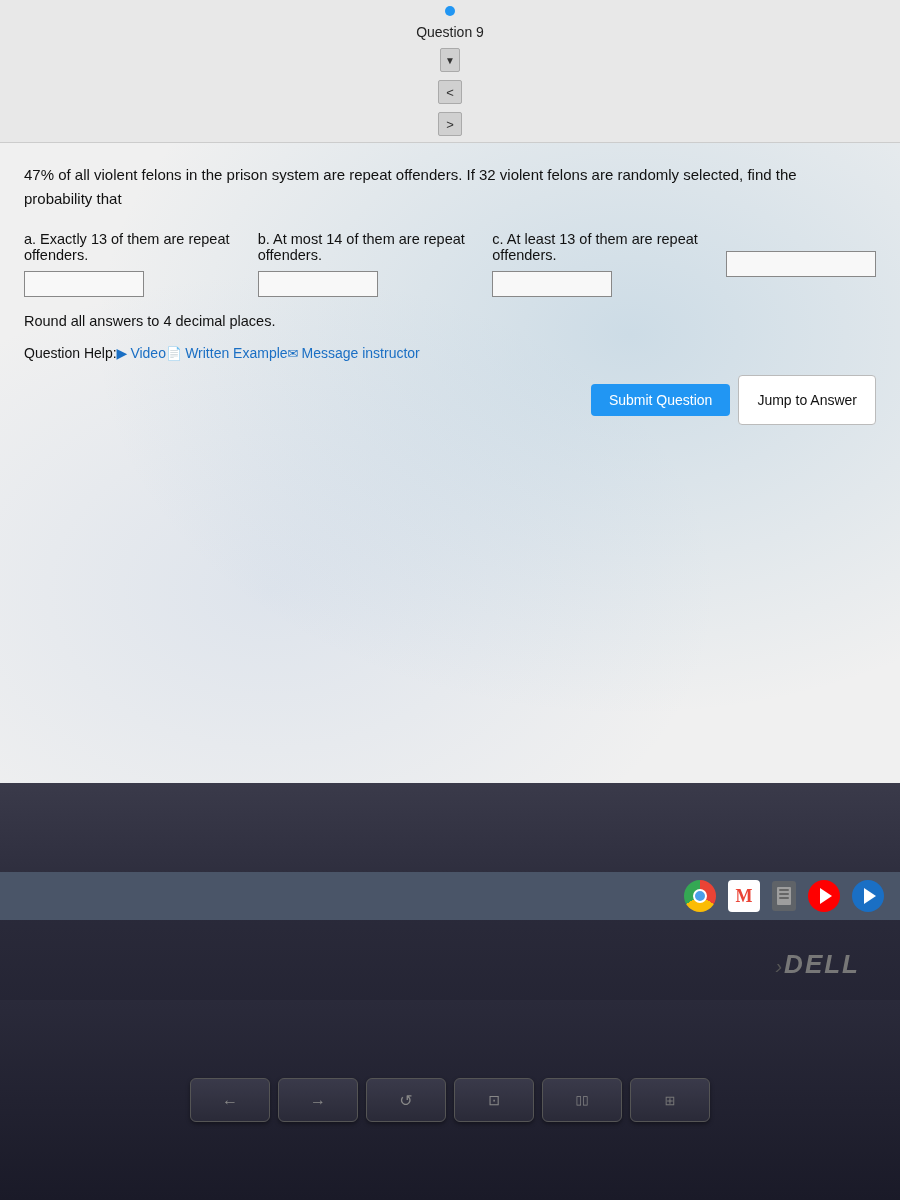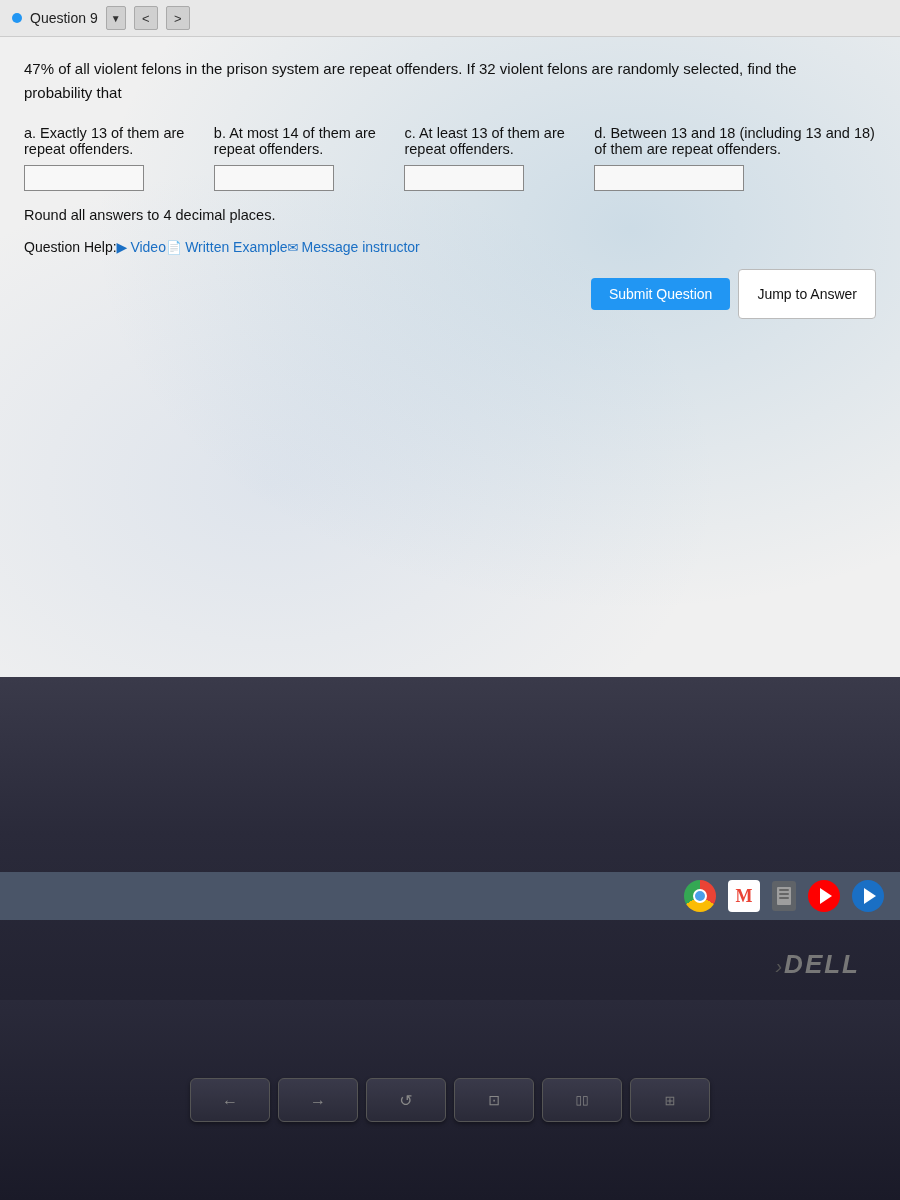--- a/index.html
+++ b/index.html
@@ -23,6 +23,7 @@
       align-items: center;
       gap: 8px;
       min-height: 36px;
+      flex-direction: column;
     }
 
     .question-label {

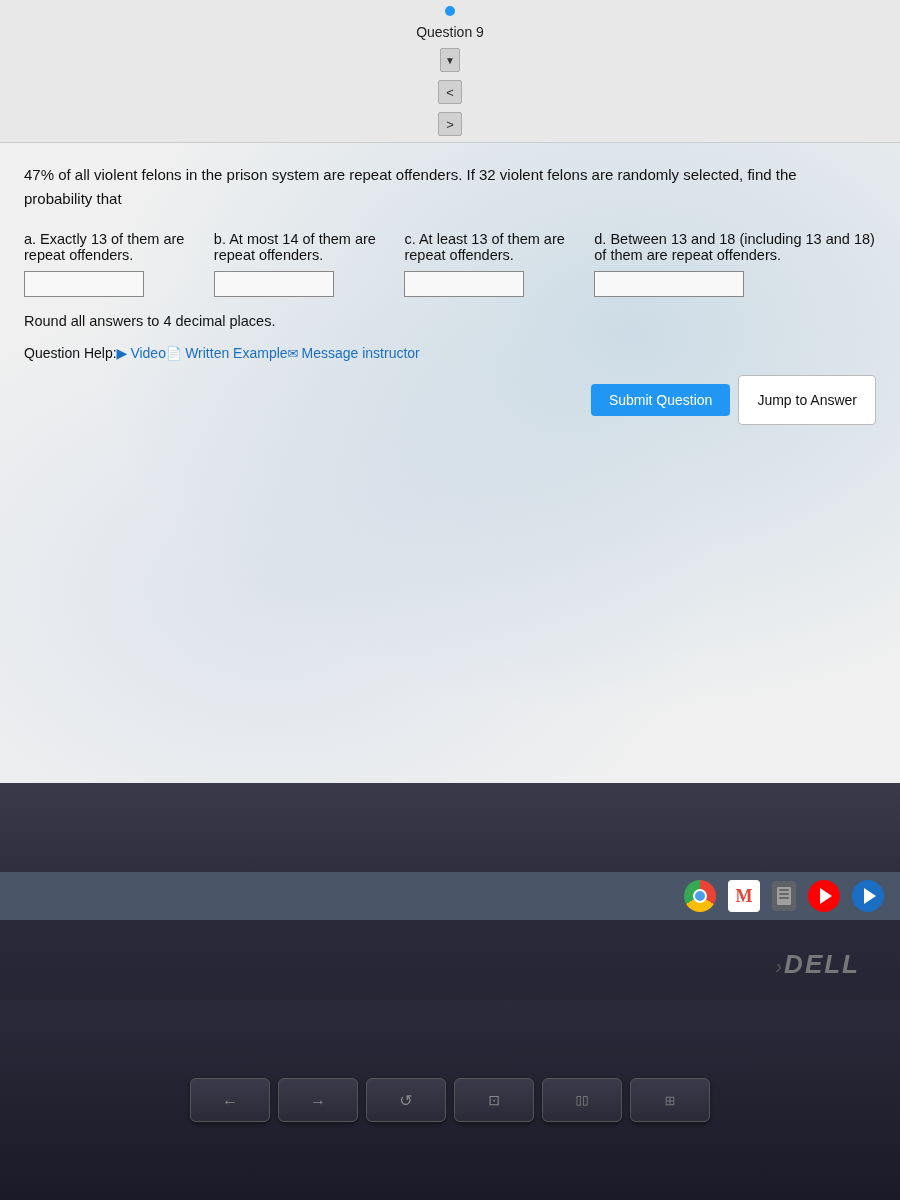--- a/index.html
+++ b/index.html
@@ -306,7 +306,6 @@
     </div>
 
     <div class="part-row">
-      <span>d. Between 13 and 18 (including 13 and 18) of them are repeat offenders.</span>
       <input class="answer-input" type="text" value="" style="width: 150px;">
     </div>
 

